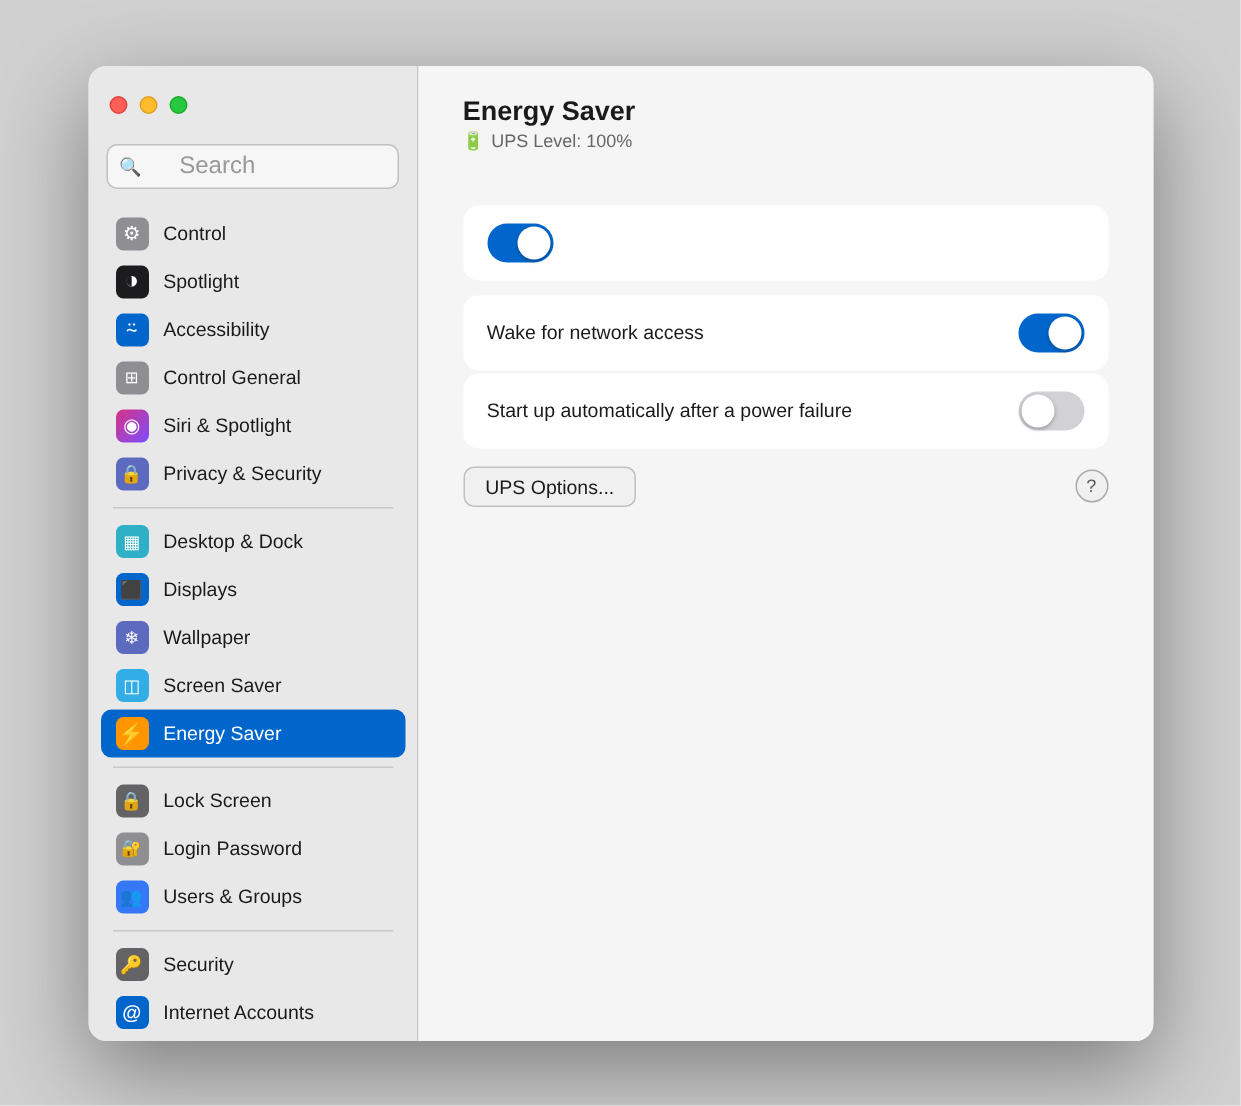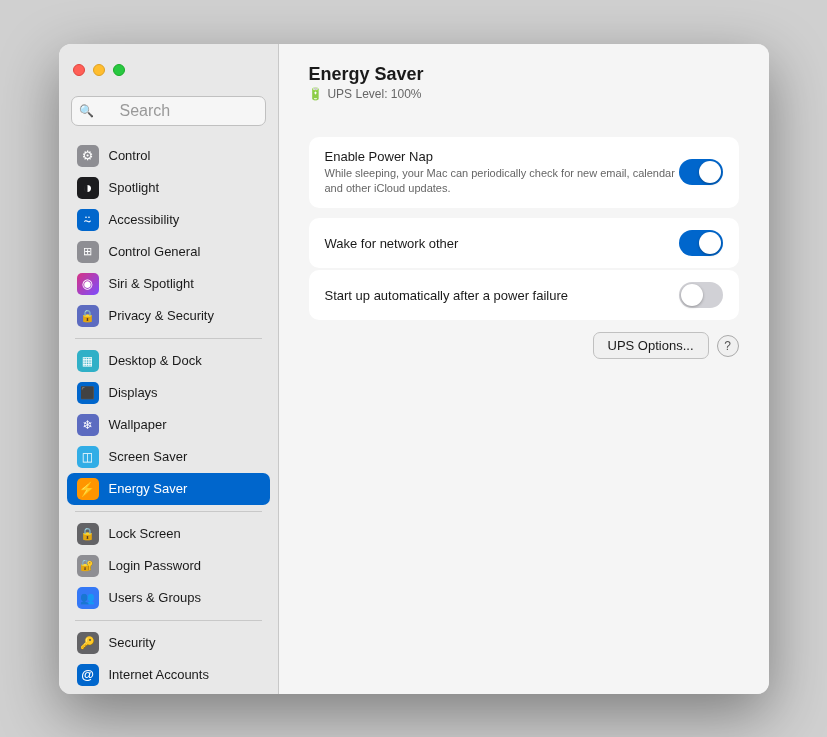--- a/index.html
+++ b/index.html
@@ -315,10 +315,6 @@
 
       <div class="setting-row">
         <div class="setting-item">
-          <div class="setting-label-group">
-            <div class="setting-label">Enable Power Nap</div>
-            <div class="setting-desc">While sleeping, your Mac can periodically check for new email, calendar and other iCloud updates.</div>
-          </div>
           <div class="toggle on">
             <div class="toggle-knob"></div>
           </div>

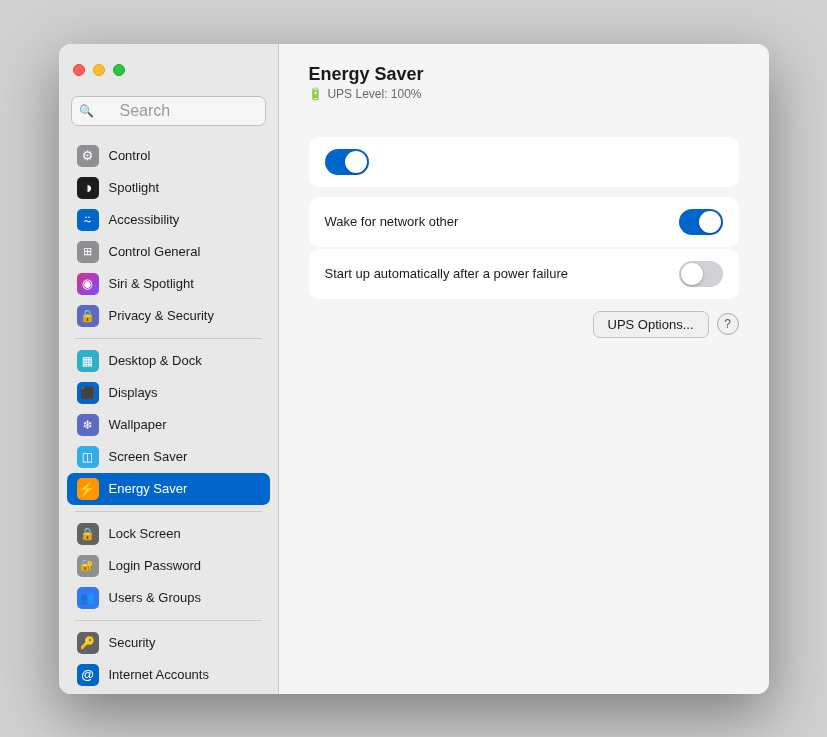--- a/index.html
+++ b/index.html
@@ -324,7 +324,7 @@
       <div class="setting-row" style="margin-top:10px;">
         <div class="setting-item">
           <div class="setting-label-group">
-            <div class="setting-label">Wake for network other</div>
+            <div class="setting-label">Wake for network access</div>
           </div>
           <div class="toggle on">
             <div class="toggle-knob"></div>

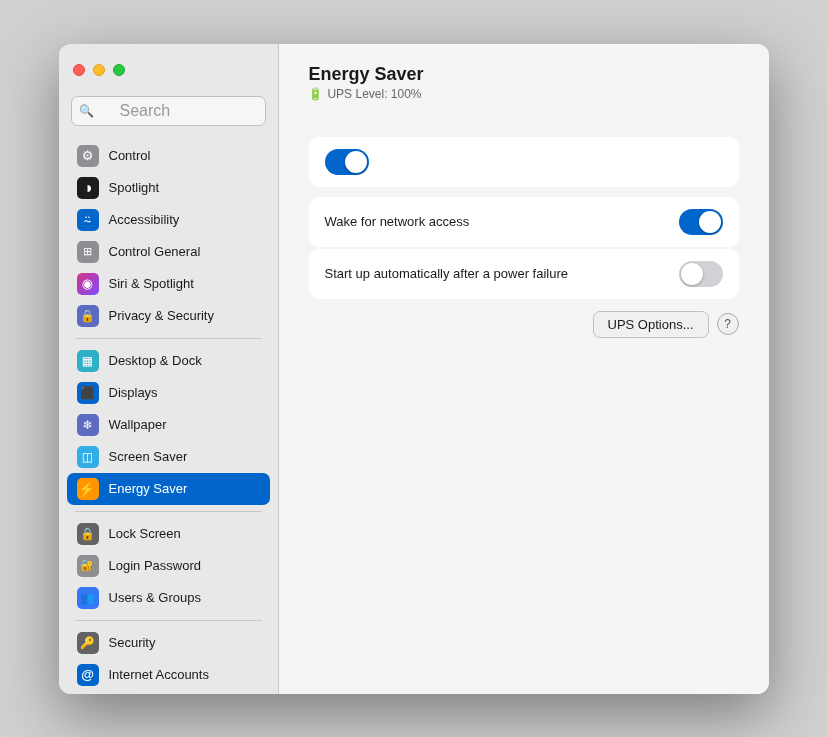--- a/index.html
+++ b/index.html
@@ -186,7 +186,7 @@
     .toggle.off .toggle-knob { left: 2px; }
     .bottom-actions {
       display: flex;
-      justify-content: flex-end;
+      justify-content: space-between;
       align-items: center;
       gap: 8px;
       padding: 10px 0 0 0;

